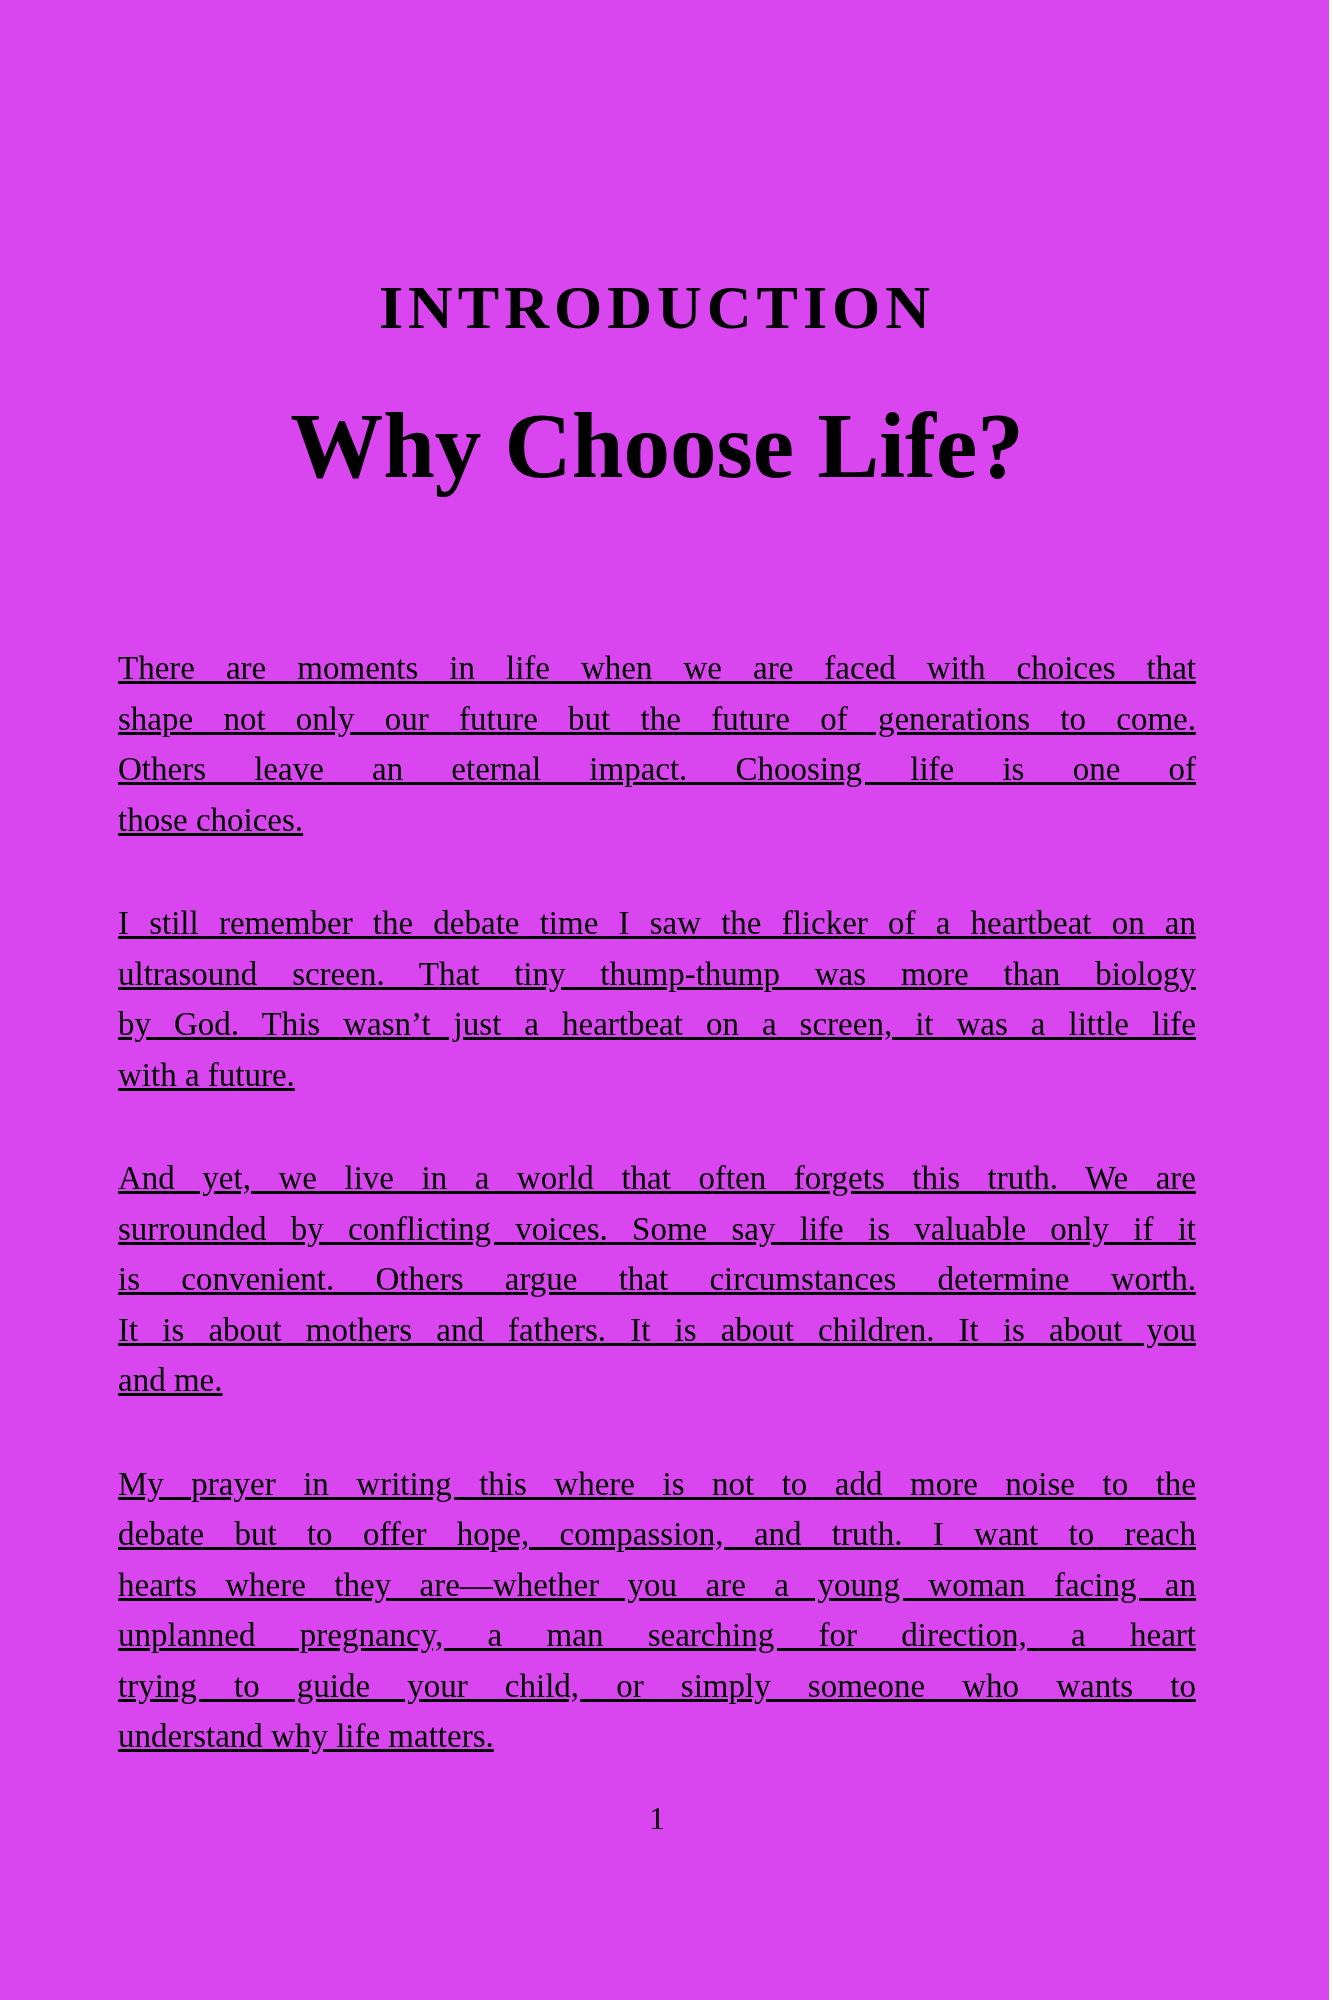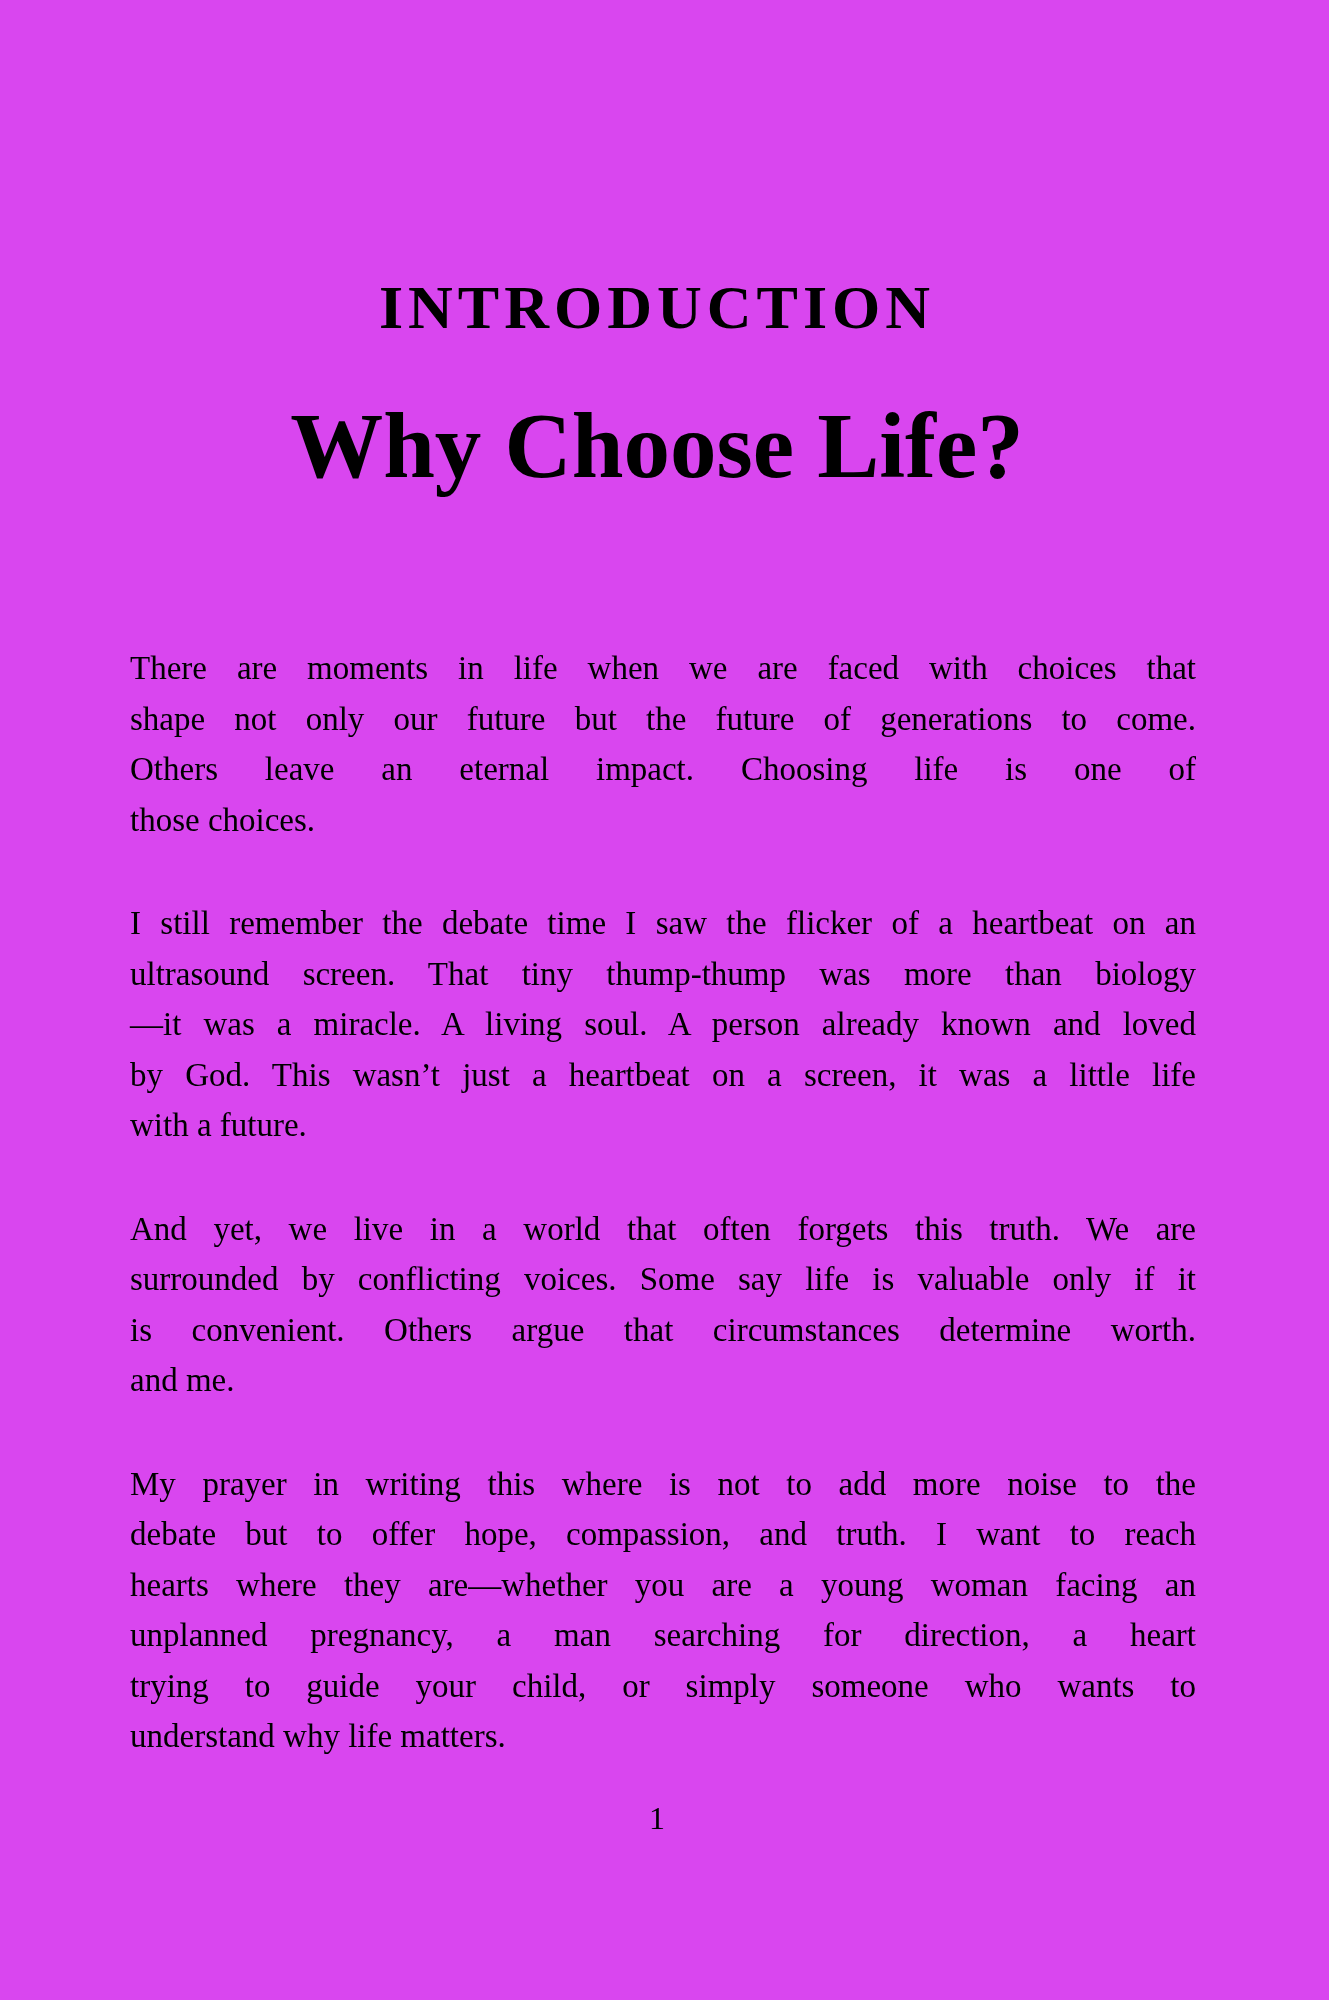--- a/index.html
+++ b/index.html
@@ -44,7 +44,8 @@
     line-height: 50.5px;
   }
   .para {
-    margin: 0 0 53px 12px;
+    margin: 0 0 53px 0;
+    text-decoration: underline;
   }
   .para:last-child {
     margin-bottom: 0;

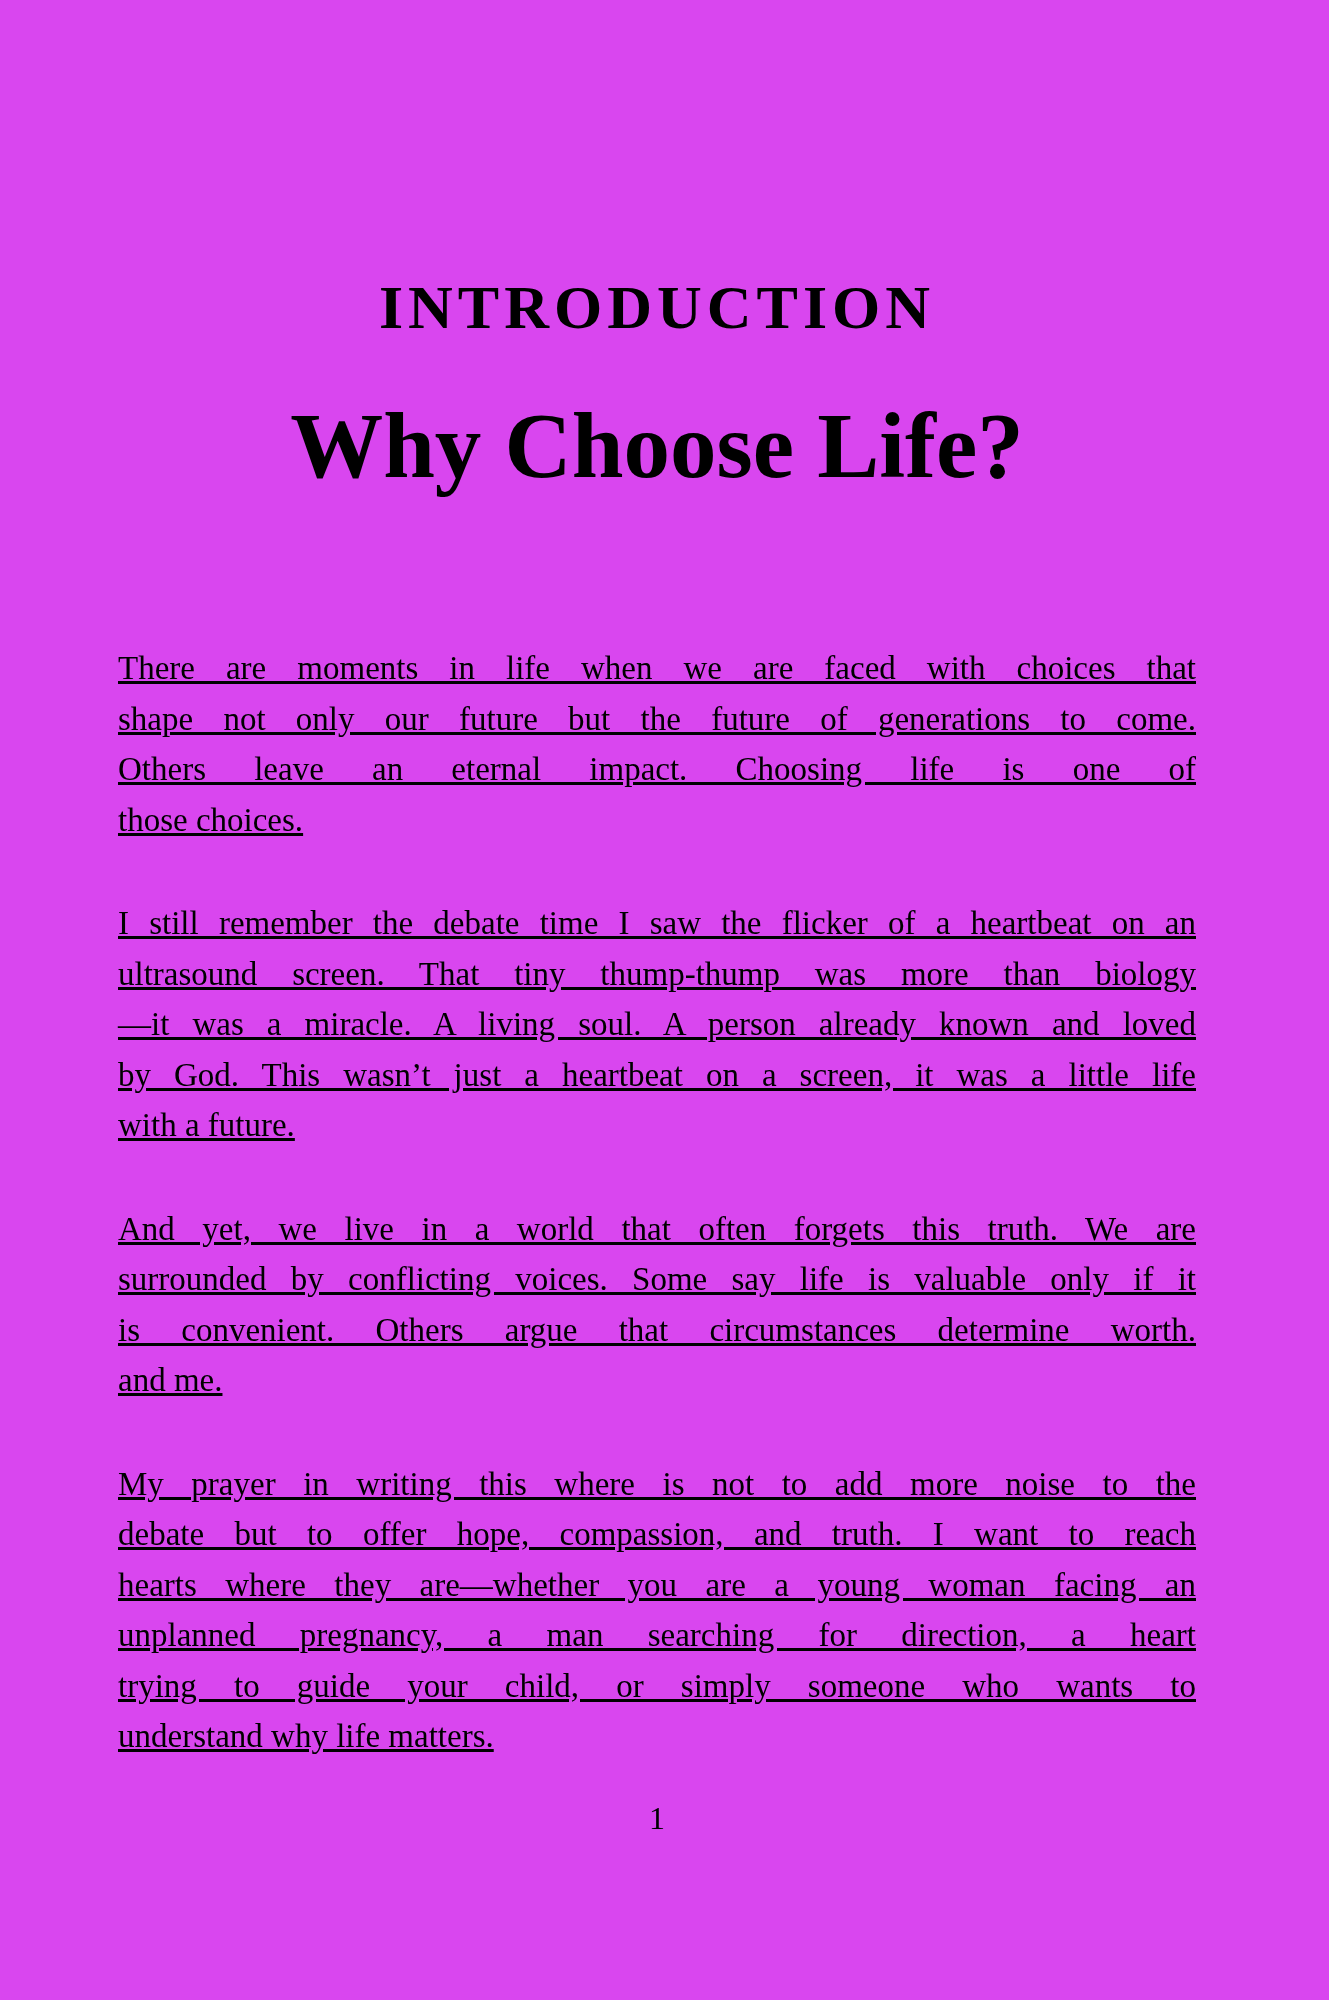--- a/index.html
+++ b/index.html
@@ -83,7 +83,6 @@
       <div class="para">
         <div class="line">I still remember the debate time I saw the flicker of a heartbeat on an</div>
         <div class="line">ultrasound screen. That tiny thump-thump was more than biology</div>
-        <div class="line">—it was a miracle. A living soul. A person already known and loved</div>
         <div class="line">by God. This wasn’t just a heartbeat on a screen, it was a little life</div>
         <div class="line last">with a future.</div>
       </div>

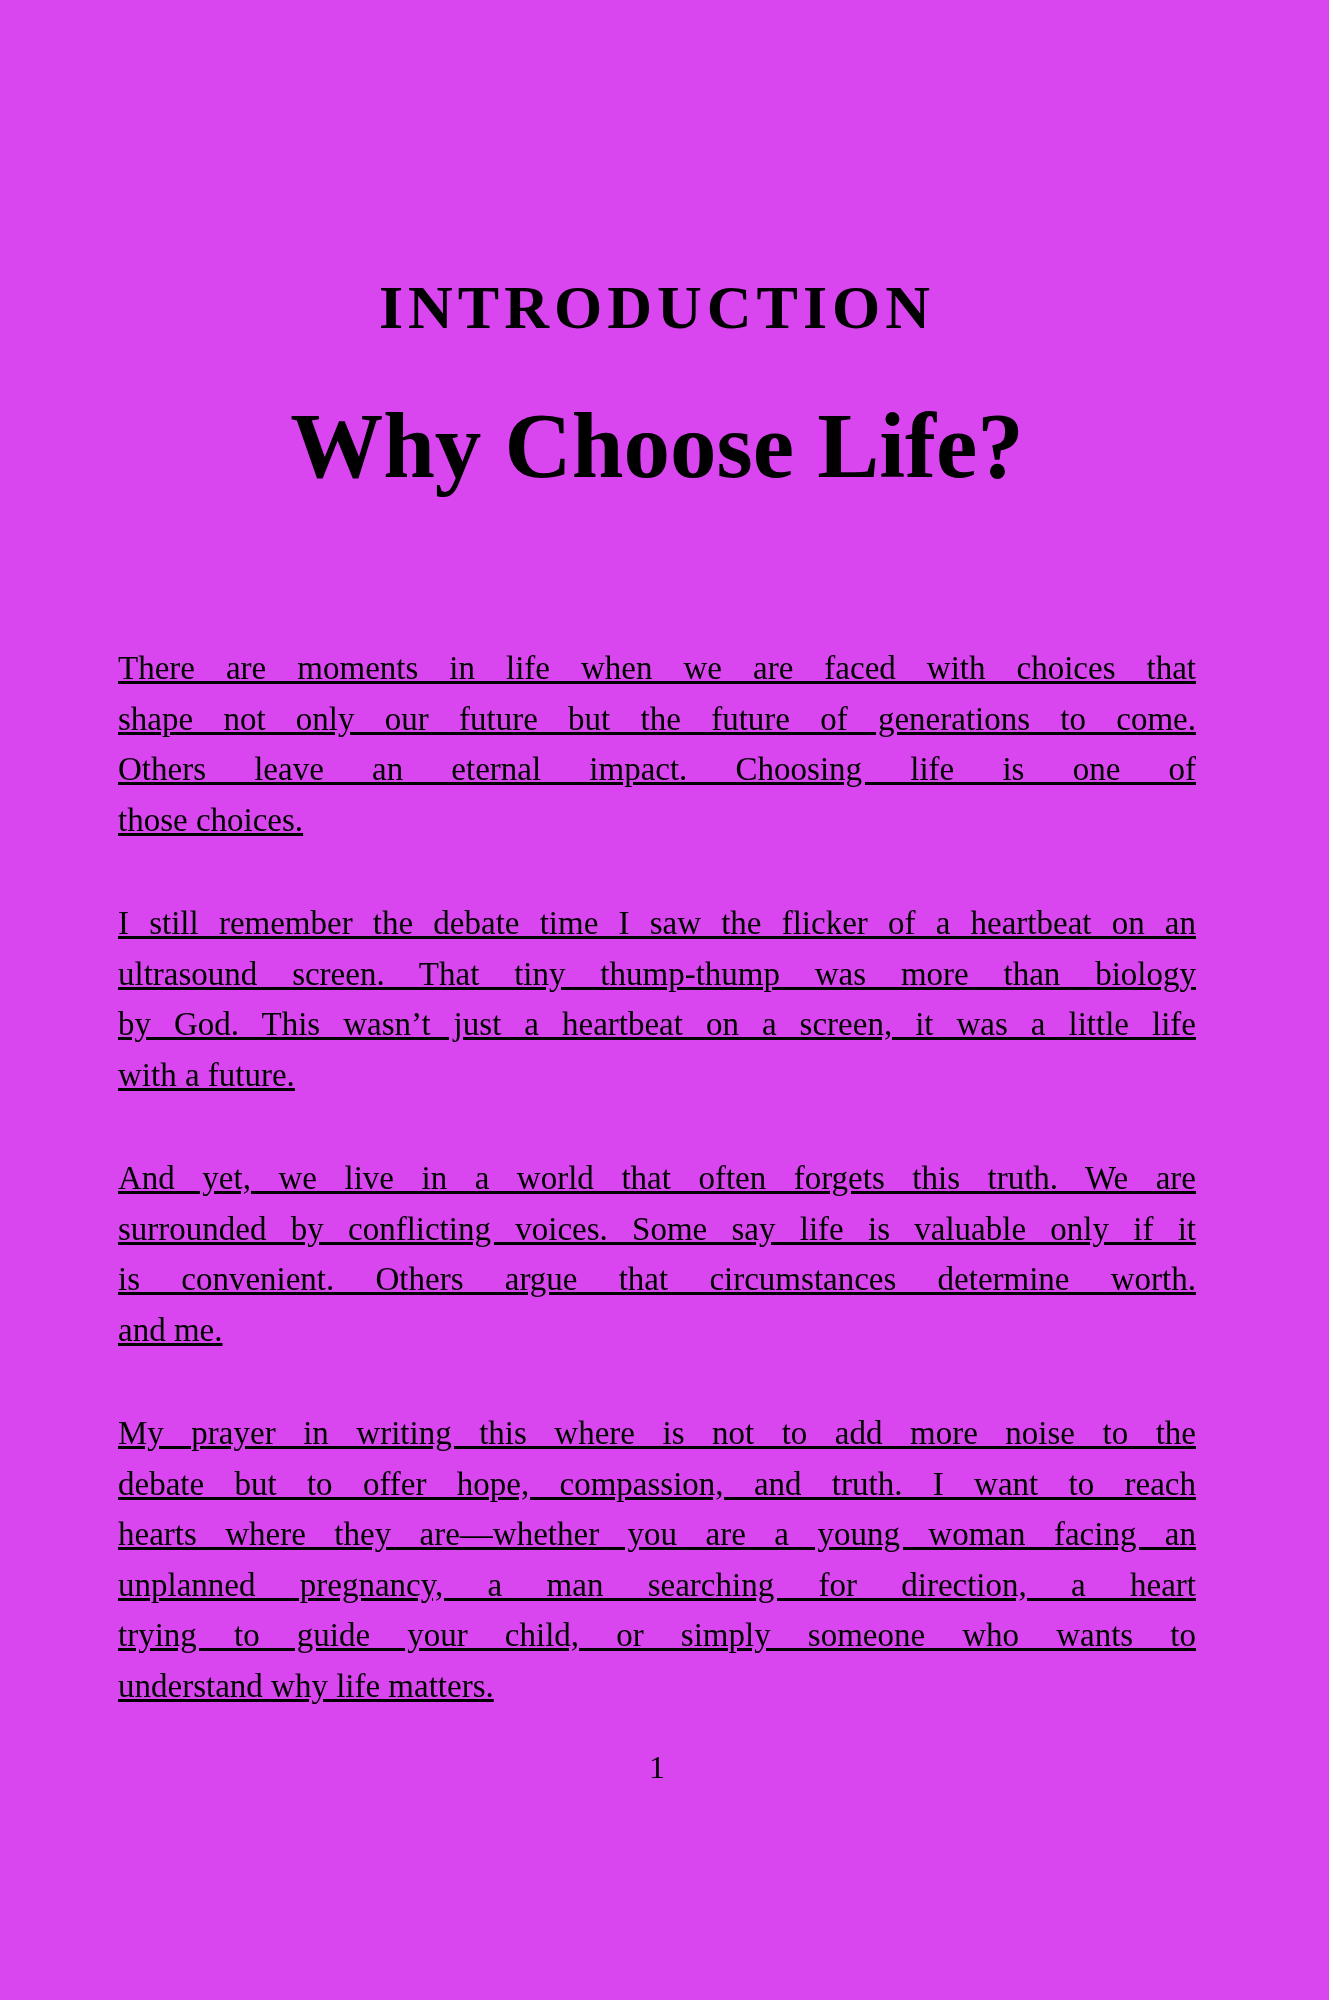--- a/index.html
+++ b/index.html
@@ -90,6 +90,7 @@
         <div class="line">And yet, we live in a world that often forgets this truth. We are</div>
         <div class="line">surrounded by conflicting voices. Some say life is valuable only if it</div>
         <div class="line">is convenient. Others argue that circumstances determine worth.</div>
+        <div class="line">It is about mothers and fathers. It is about children. It is about you</div>
         <div class="line last">and me.</div>
       </div>
       <div class="para">

